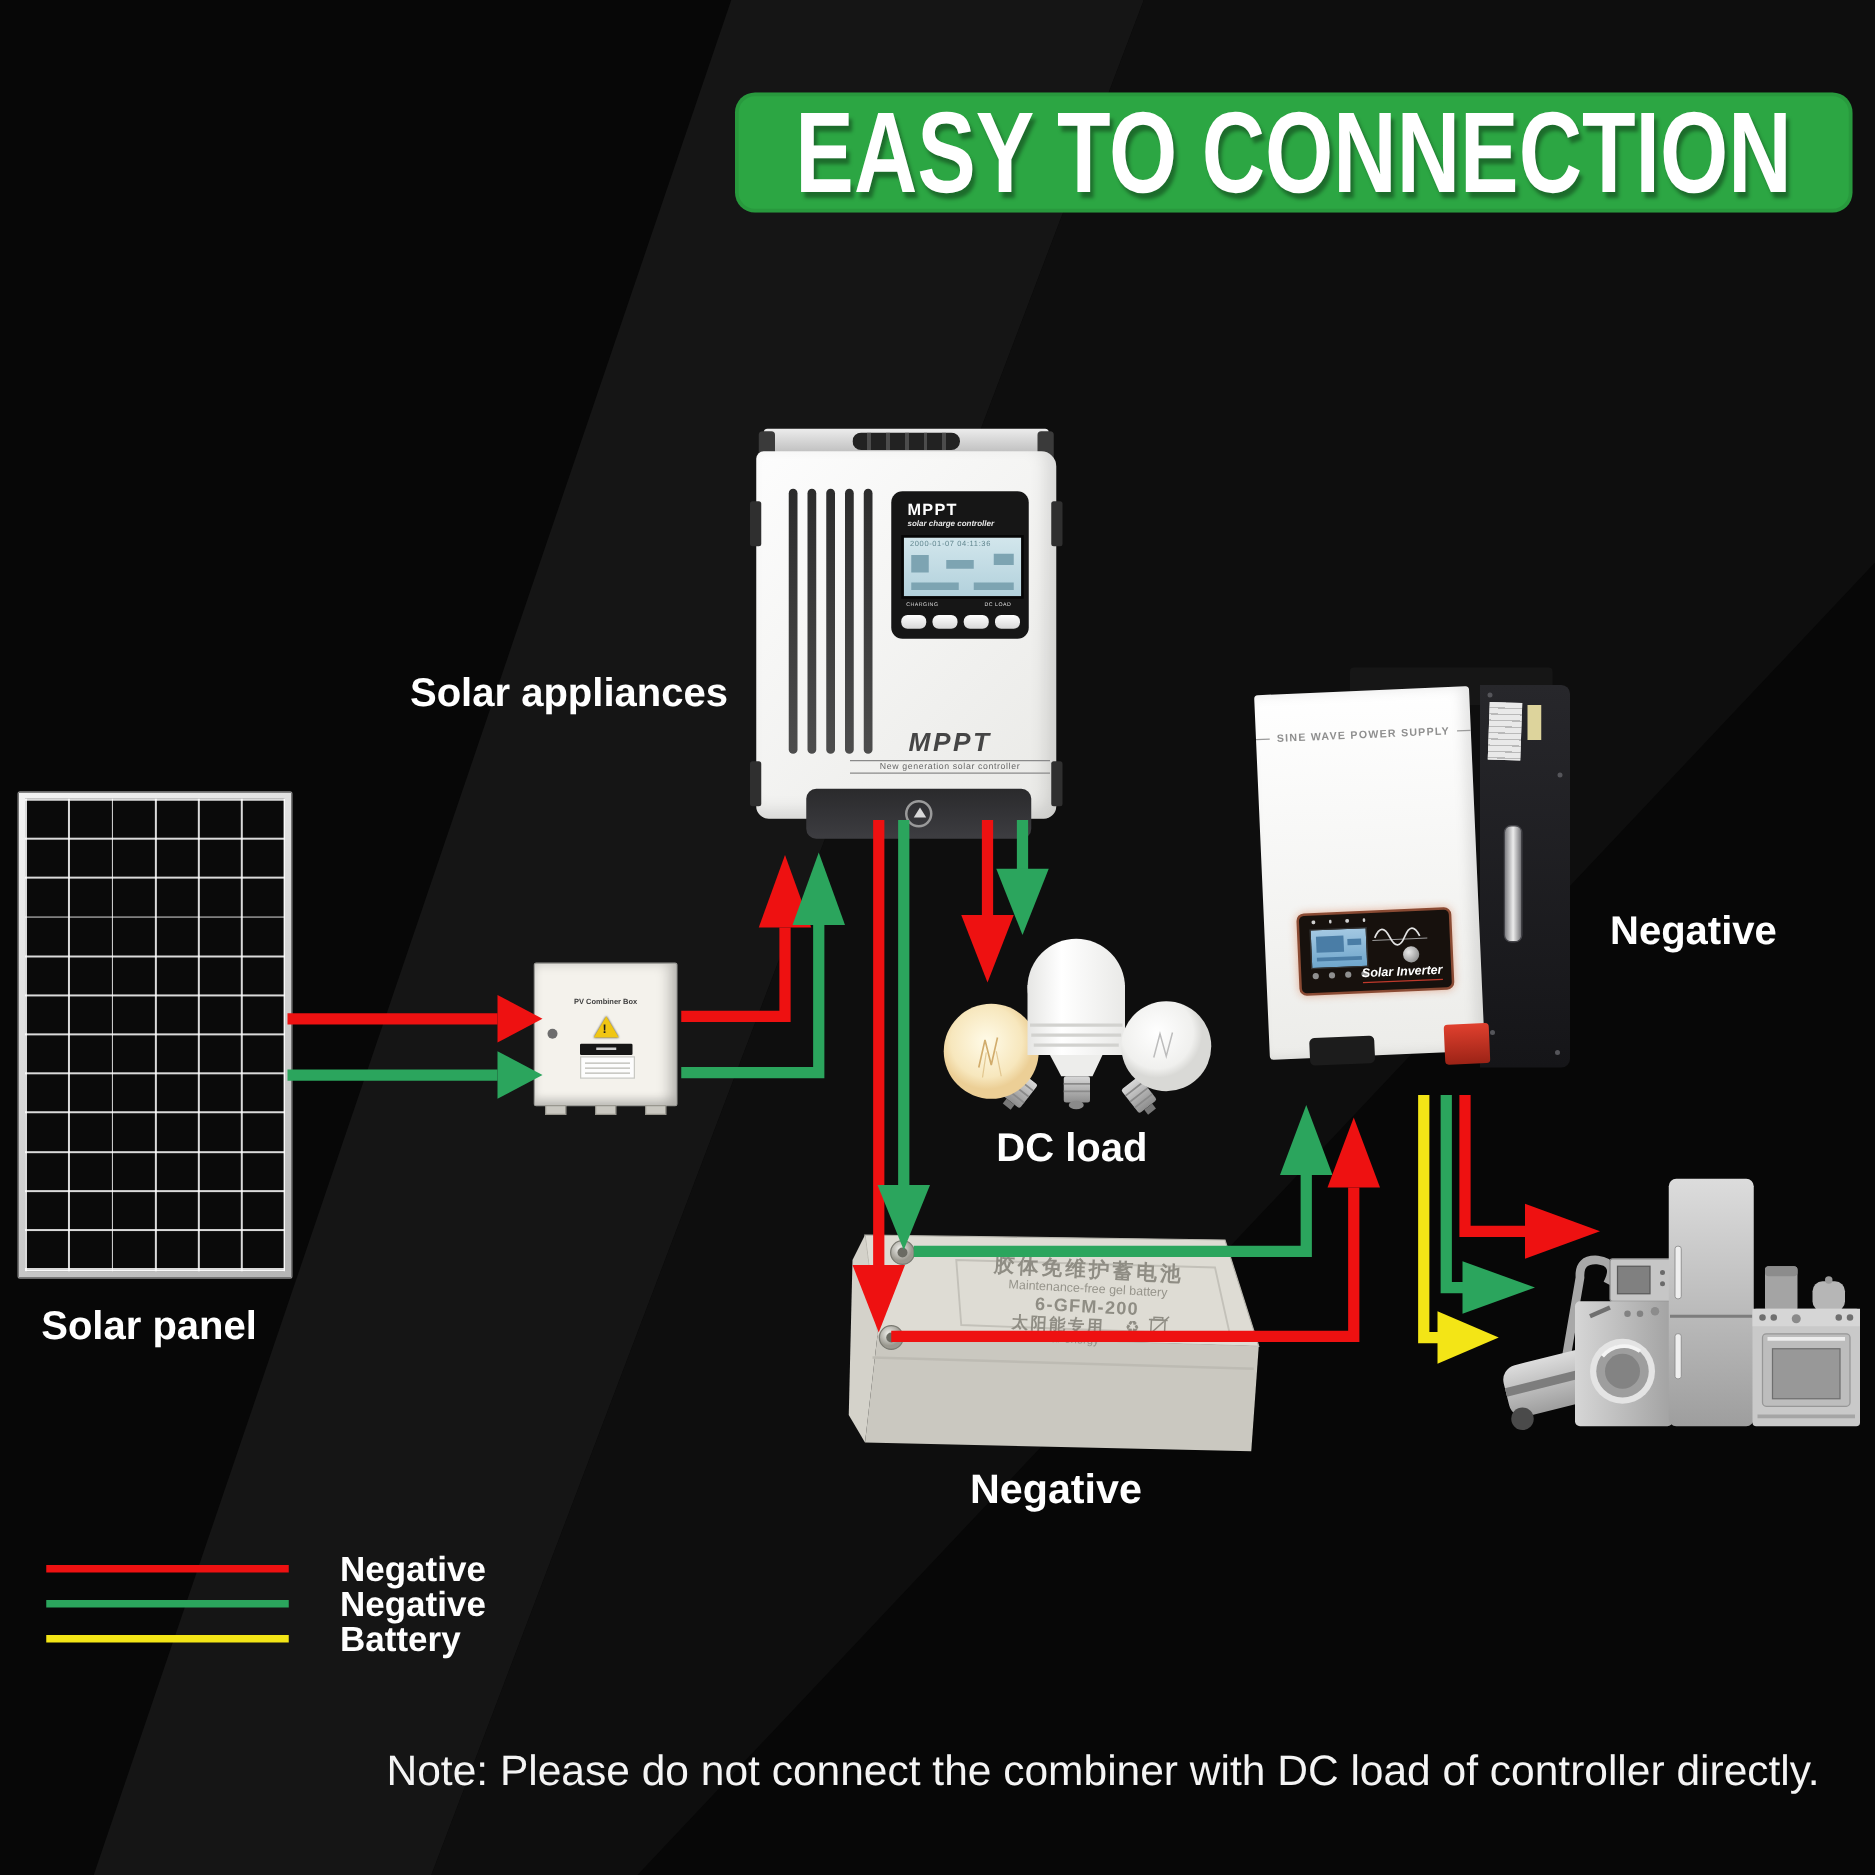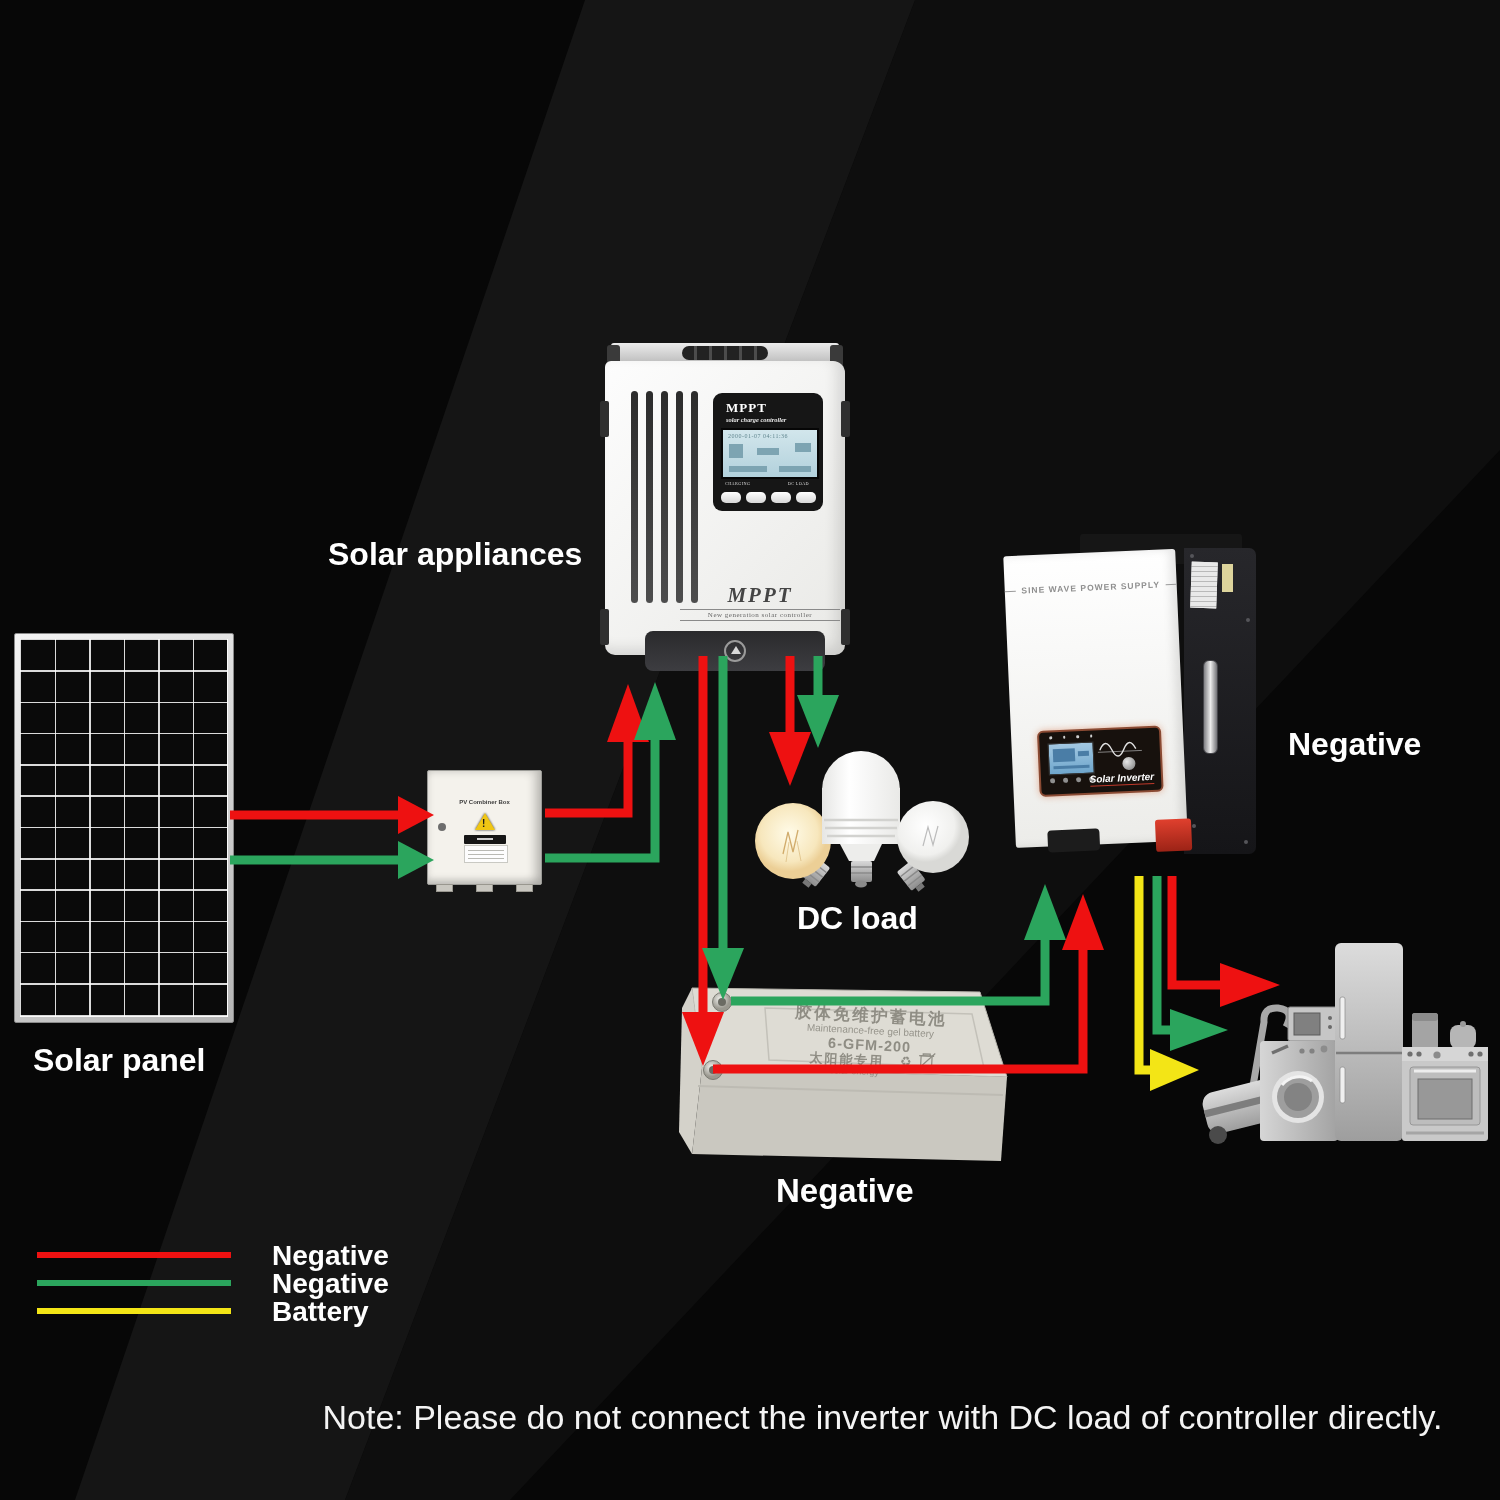--- a/index.html
+++ b/index.html
@@ -120,6 +120,9 @@
   <div class="bgB"></div>
   <div class="bgA"></div>
 
+  <div class="banner">
+    <span>EASY TO CONNECTION</span>
+  </div>
 
   <div class="spanel">
     <div class="cells"></div>

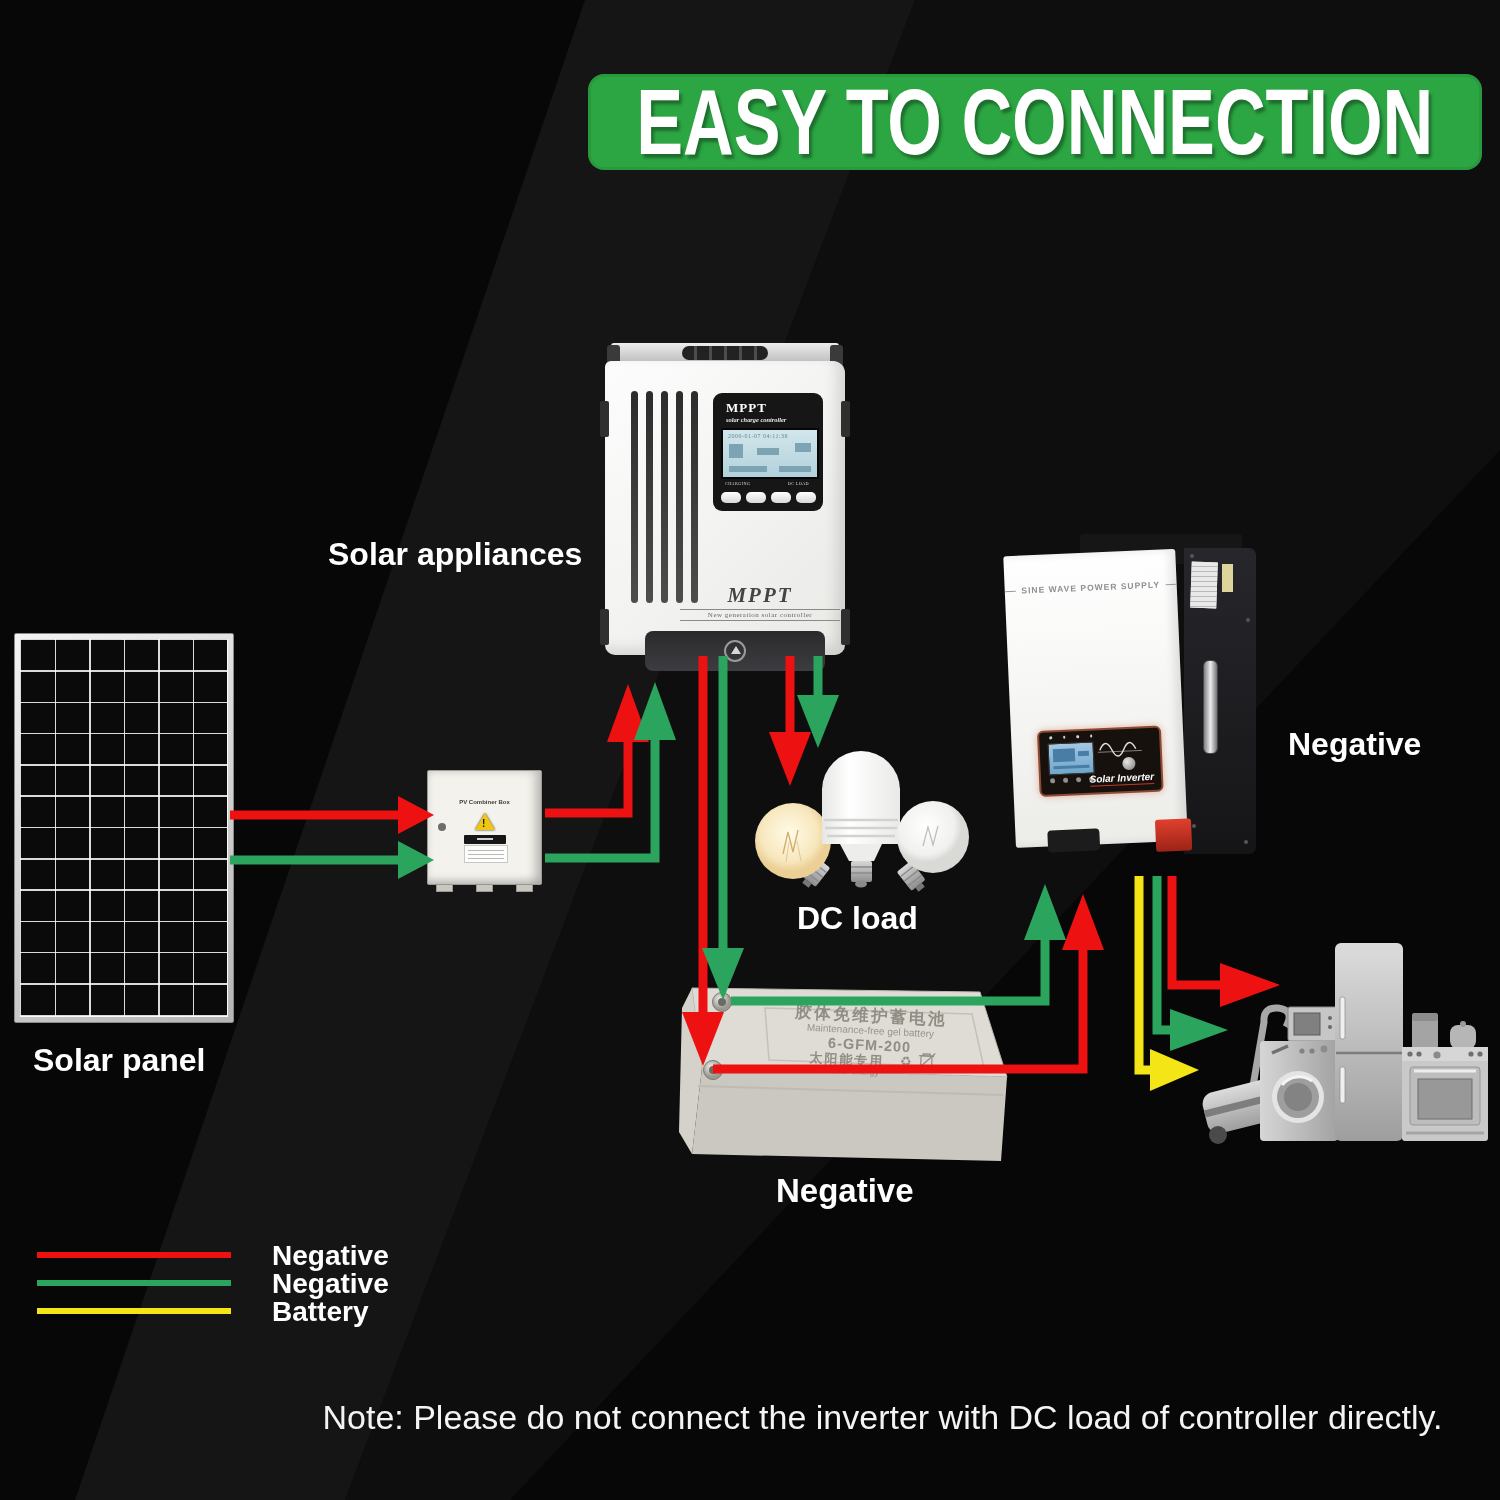--- a/index.html
+++ b/index.html
@@ -41,7 +41,7 @@
       background-image:repeating-linear-gradient(90deg,transparent 0 12px,#4c4c4c 12px 15px);}
   .ctrl .cap{position:absolute;top:2px;width:13px;height:24px;background:#3a3a3a;border-radius:3px;}
   .ctrl .body{position:absolute;left:0;top:18px;width:240px;height:294px;border-radius:6px 12px 10px 10px;
-      background:linear-gradient(135deg,#fdfdfd,#e9e9e6);box-shadow:inset -8px -6px 14px rgba(0,0,0,.12);font-family:Liberation Serif, serif;}
+      background:linear-gradient(135deg,#fdfdfd,#e9e9e6);box-shadow:inset -8px -6px 14px rgba(0,0,0,.12);}
   .ctrl .vents{position:absolute;left:26px;top:30px;display:flex;gap:8px;}
   .ctrl .vents span{width:7px;height:212px;border-radius:4px;background:linear-gradient(180deg,#2c2c2c,#4d4d4d);}
   .ctrl .bpanel{position:absolute;left:108px;top:32px;width:110px;height:118px;background:#161616;border-radius:9px;}

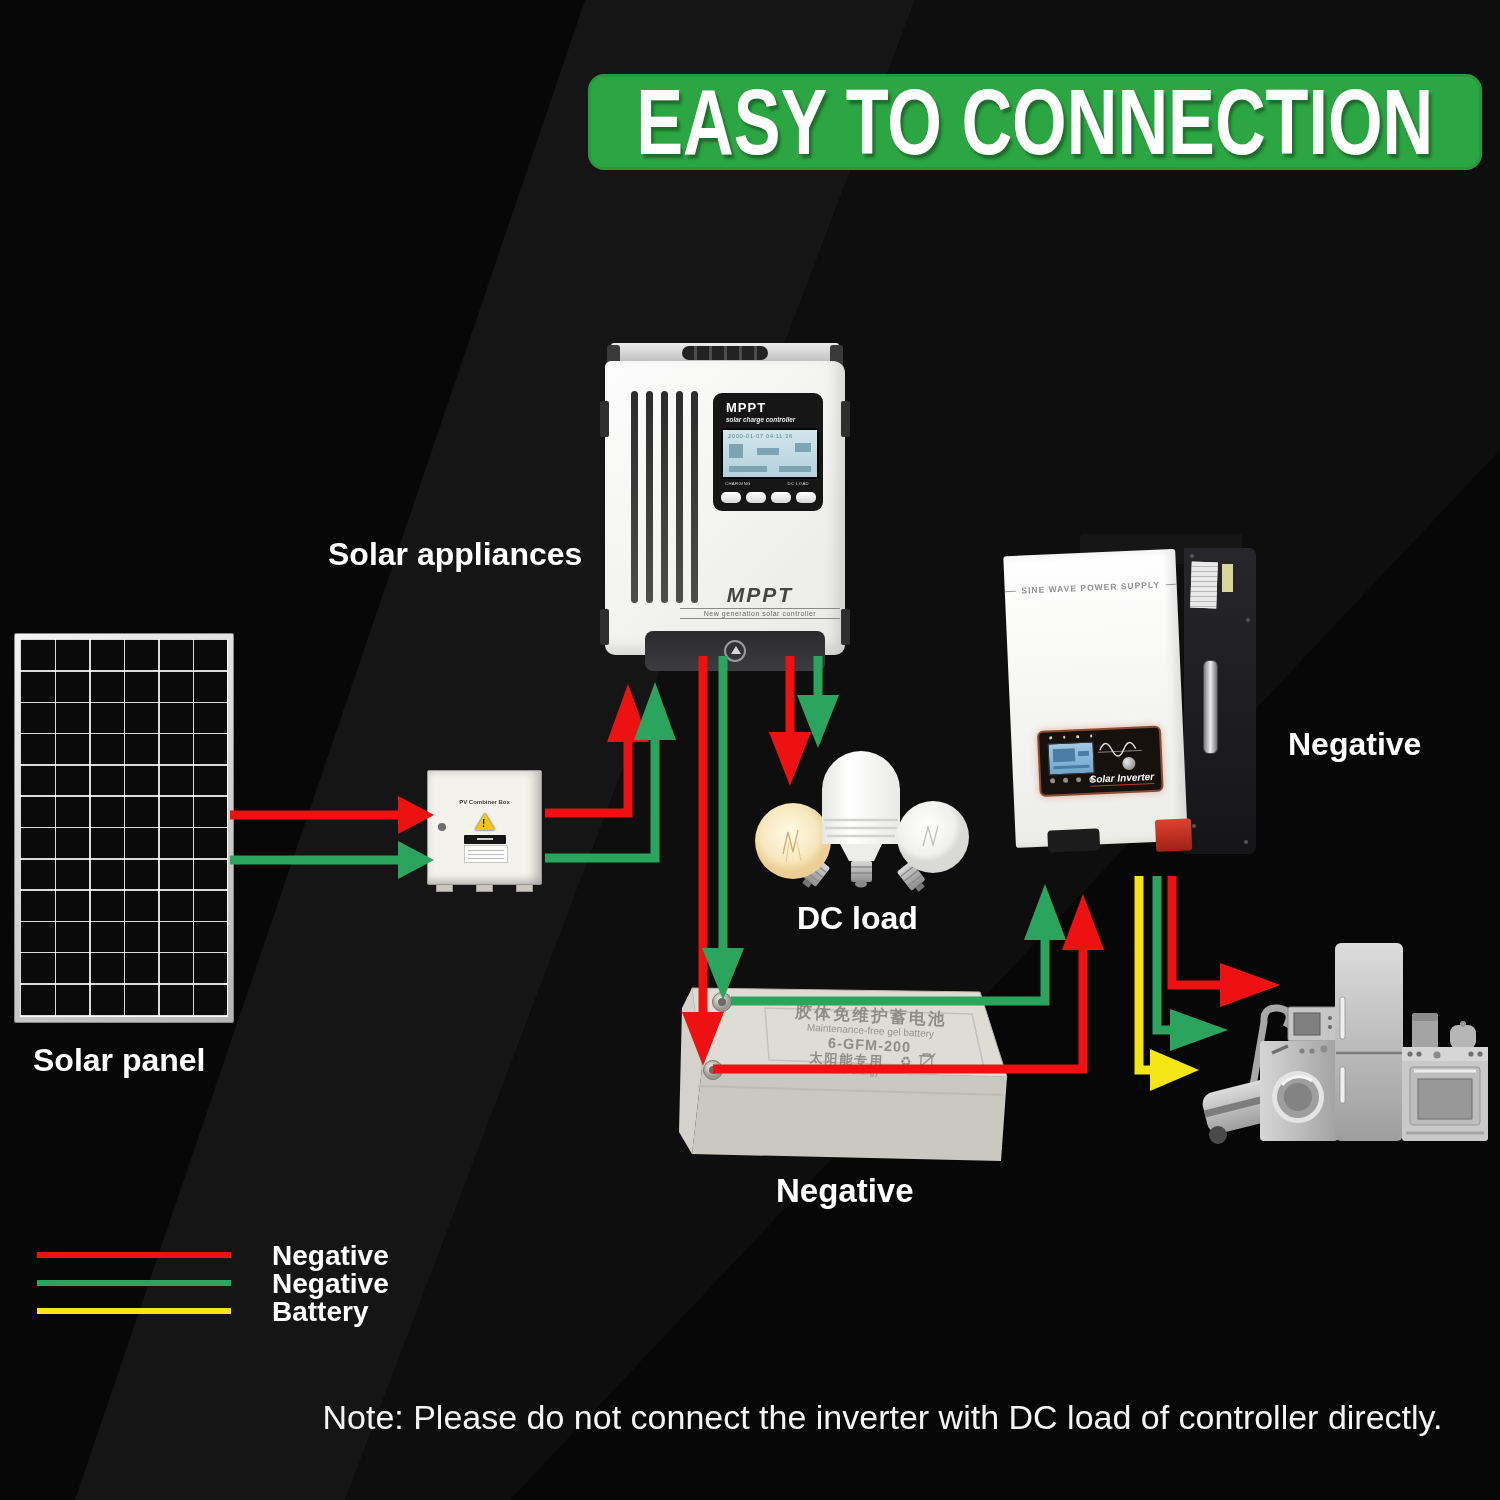--- a/index.html
+++ b/index.html
@@ -462,7 +462,7 @@
   <span class="leg-lbl" style="top:1268px;">Negative</span>
   <span class="leg-lbl" style="top:1296px;">Battery</span>
 
-  <div class="note">Note: Please do not connect the inverter with DC load of controller directly.</div>
+  <div class="note">Note: Please do not connect the combiner with DC load of controller directly.</div>
 </div>
 
 </body></html>

